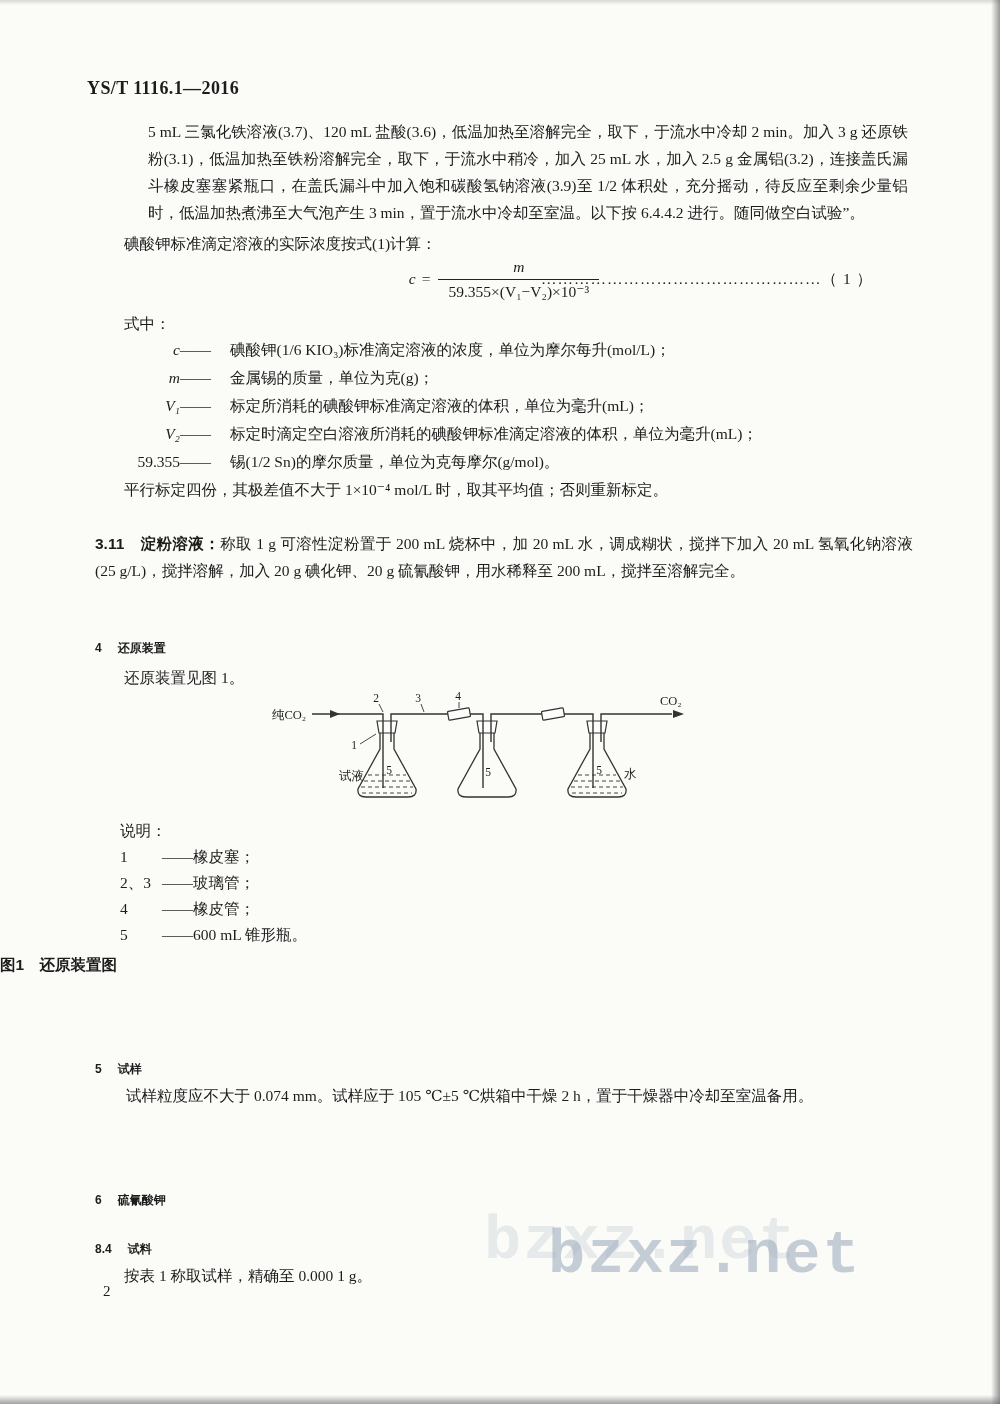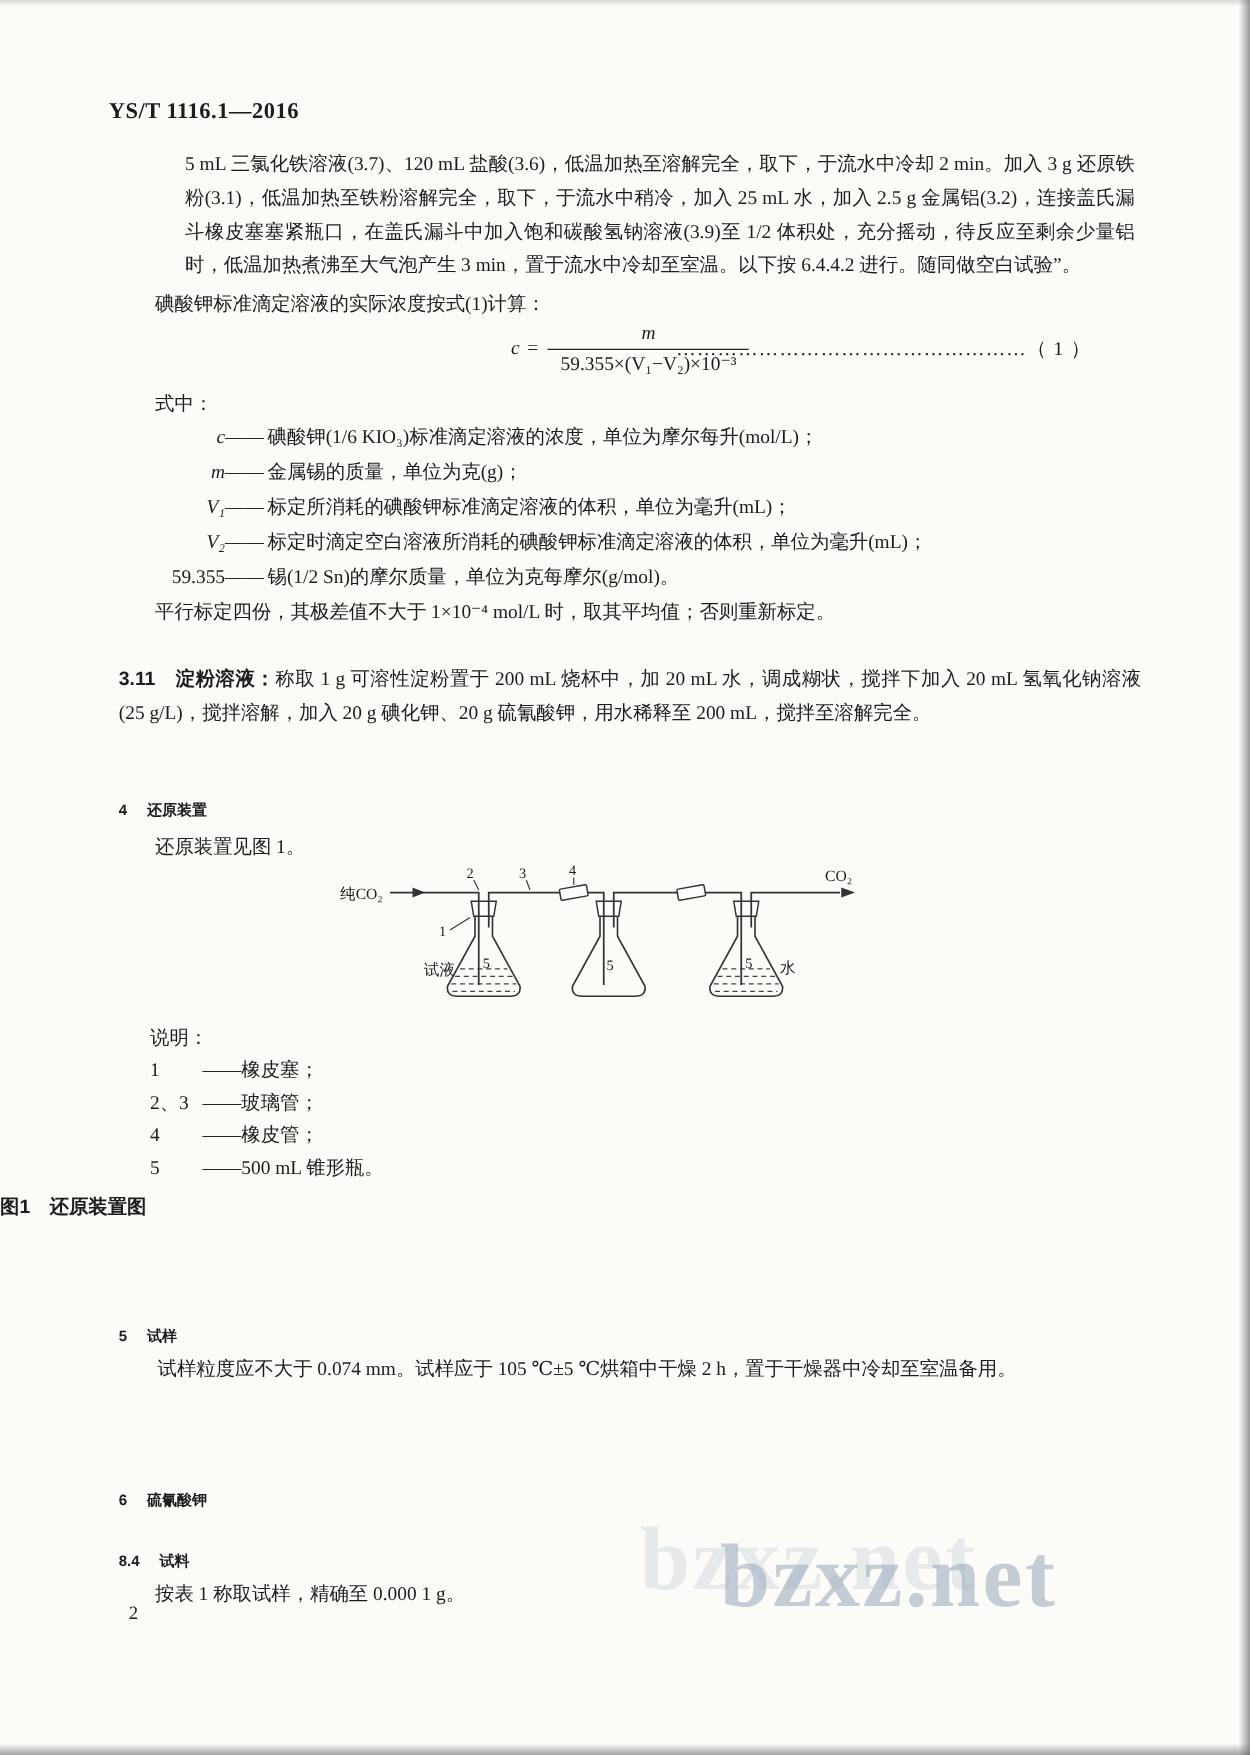--- a/index.html
+++ b/index.html
@@ -32,7 +32,7 @@
   .def-sym{width:116px;text-align:right;white-space:nowrap;flex:0 0 116px;}
   .def-sym .sym-var{font-style:italic;}
   .def-row.roman .sym-var{font-style:normal;}
-  .def-desc{flex:1;margin-left:3px;}
+  .def-desc{flex:1;margin-left:19px;}
   .parallel{left:124px;top:476px;line-height:27px;}
   .clause311{left:95px;top:530px;width:818px;}
   .clause311 .lead{font-family:"Liberation Sans","DejaVu Sans",sans-serif;font-weight:bold;}

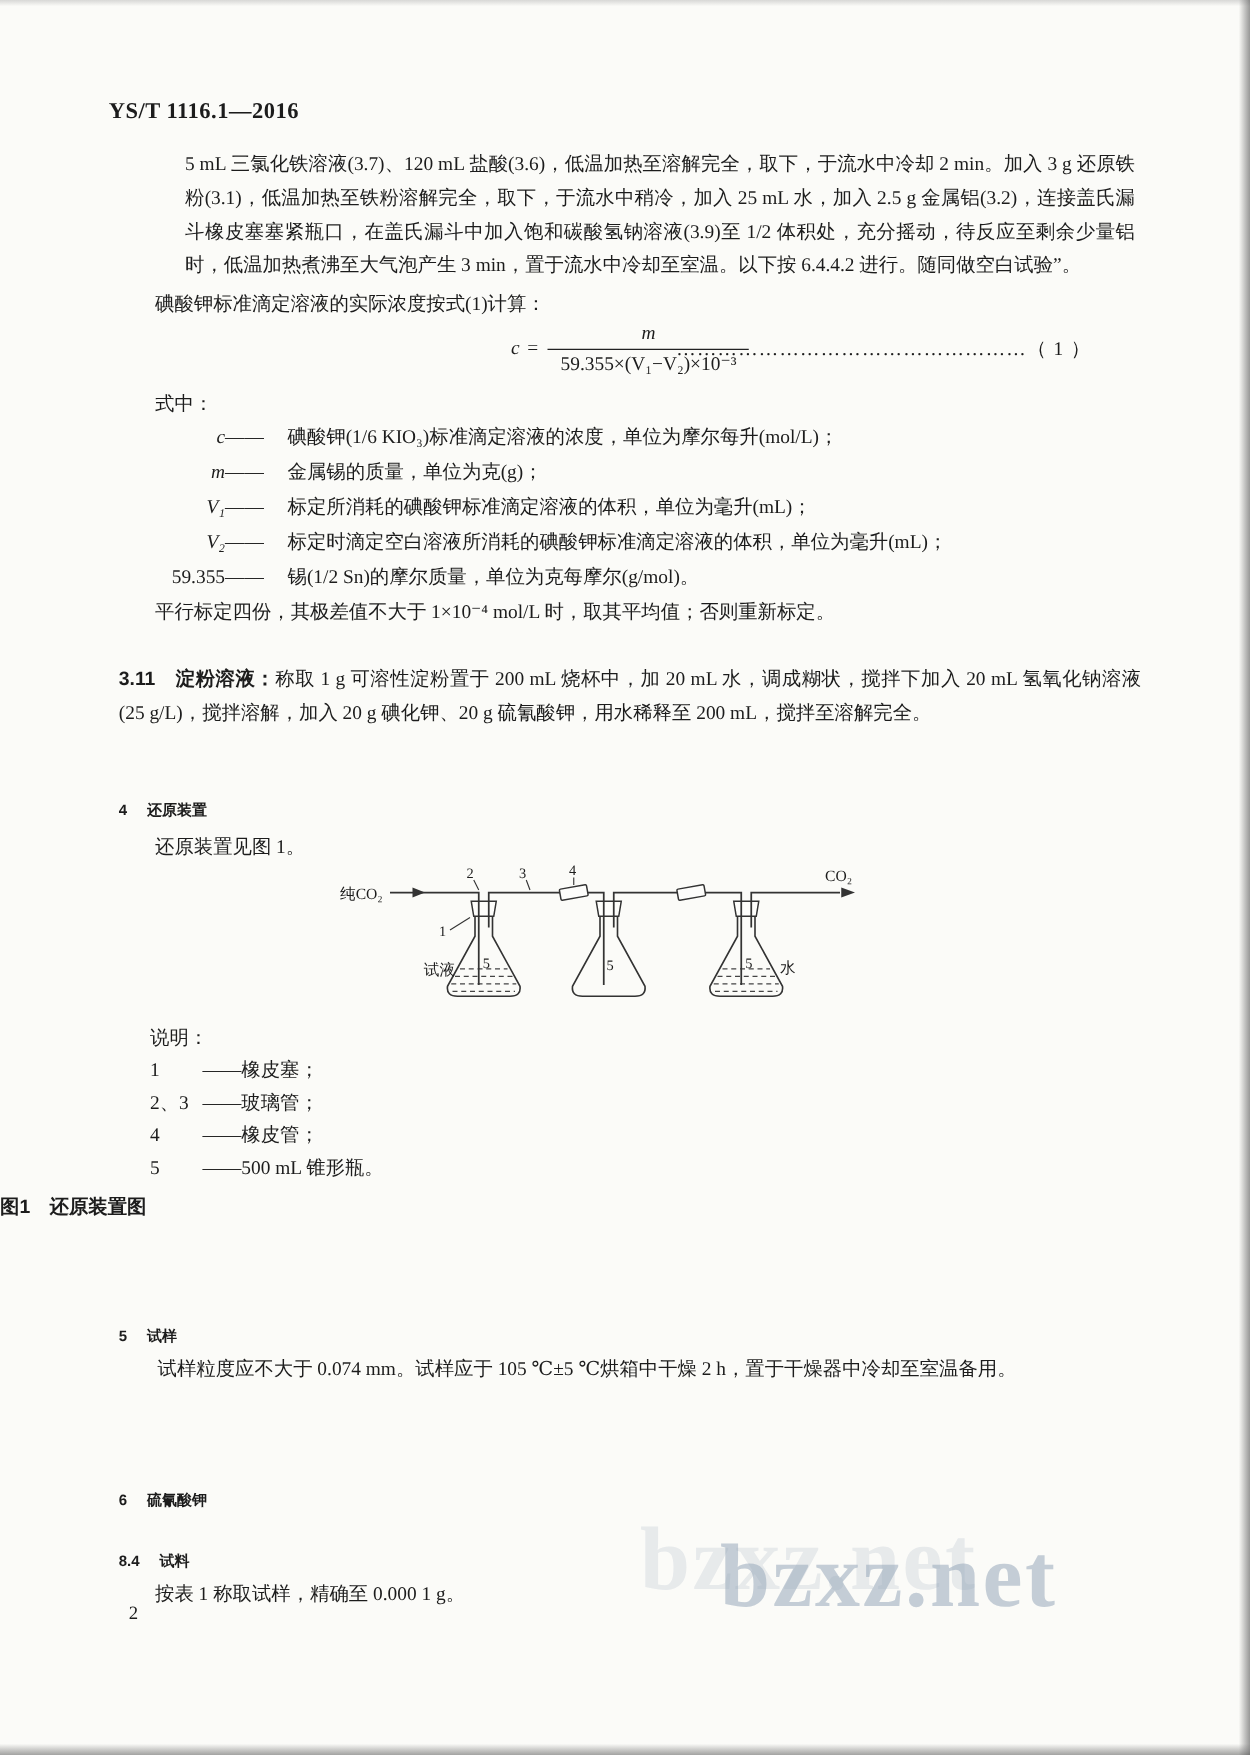--- a/index.html
+++ b/index.html
@@ -209,7 +209,7 @@
     </div>
     <div class="legend-row">
       <span class="legend-key">5</span>
-      <span>——500 mL 锥形瓶。</span>
+      <span>——600 mL 锥形瓶。</span>
     </div>
   </div>
 

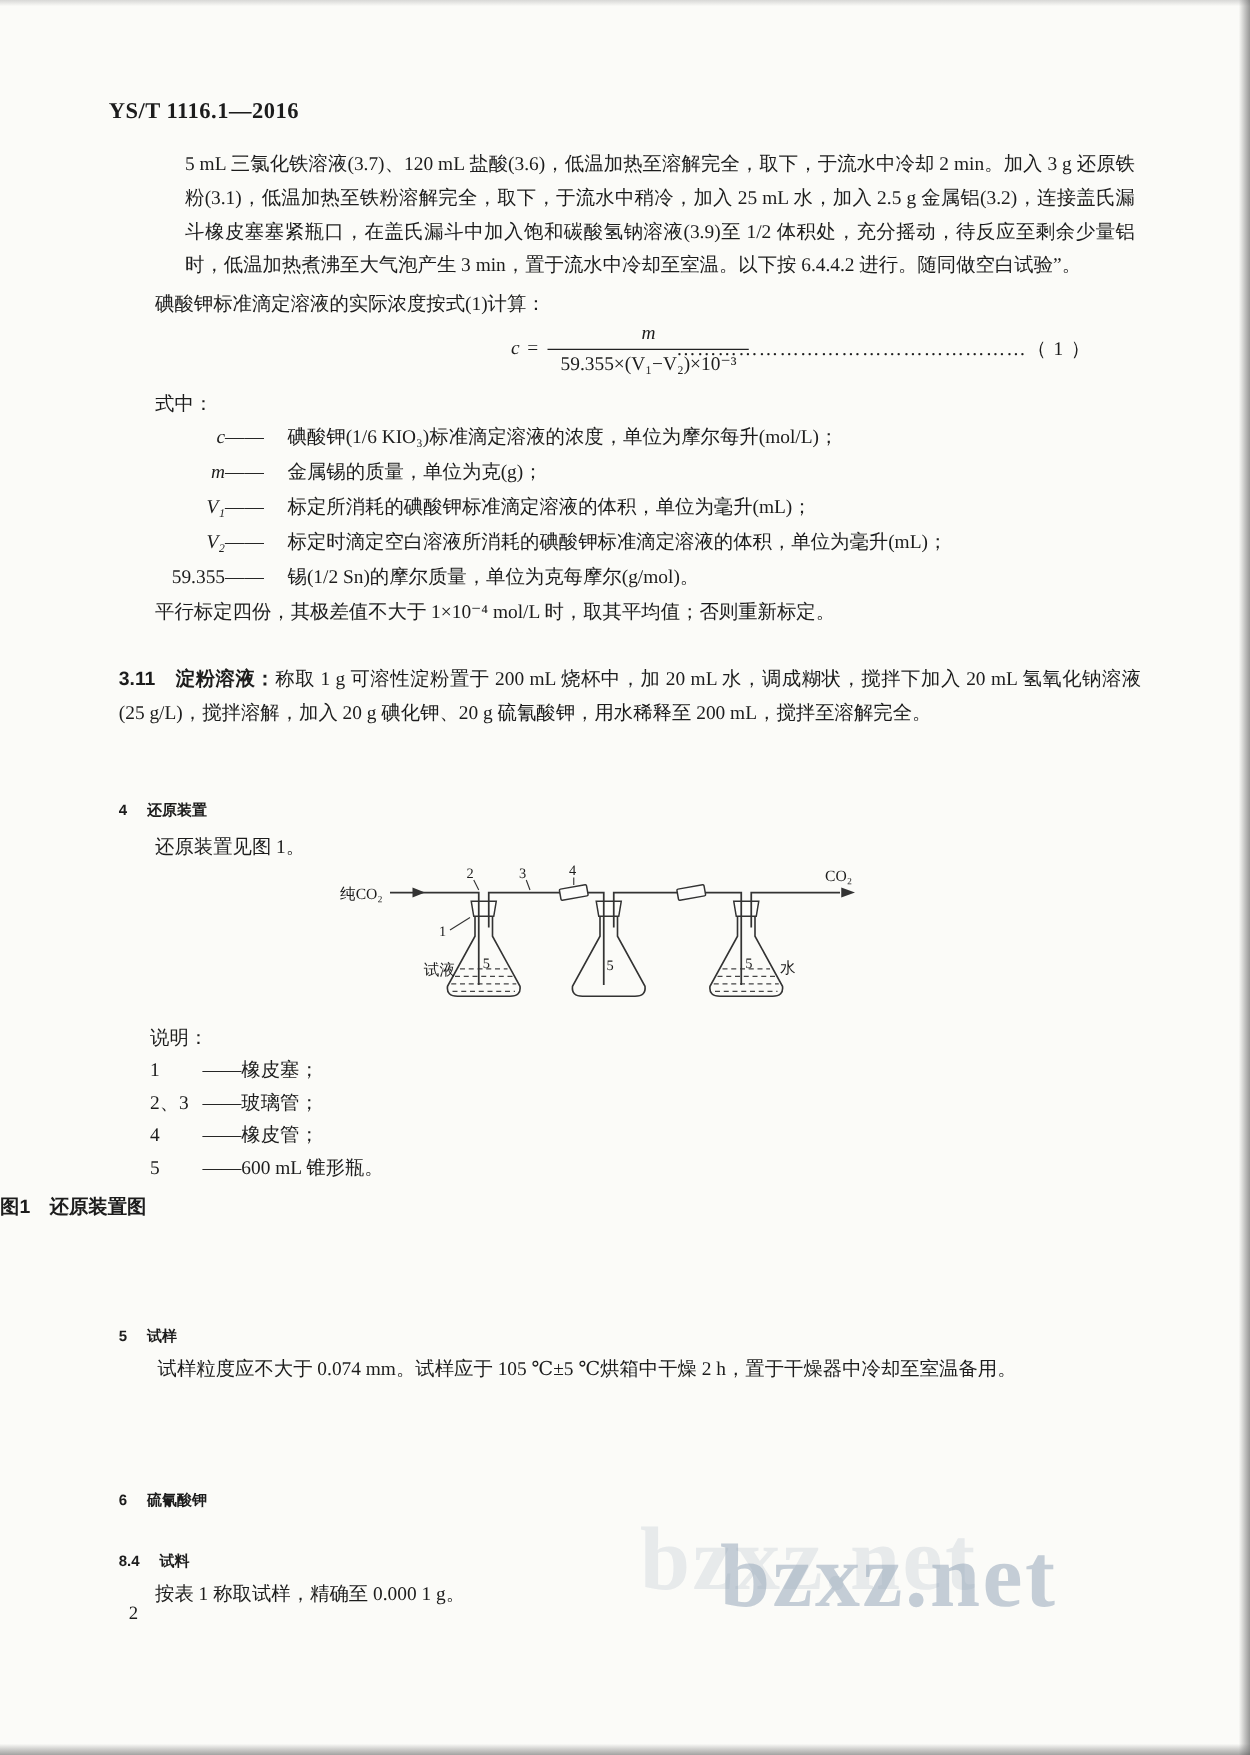--- a/index.html
+++ b/index.html
@@ -68,12 +68,11 @@
   
   .watermark{
     left:548px;top:1220px;
-    font-family:Liberation Serif, serif;
-    font-weight:bold;font-size:72px;letter-spacing:2px;
+    font-family:Liberation Mono, monospace;
+    font-weight:bold;font-size:62px;letter-spacing:2px;
     color:rgba(152,167,186,0.55);
     text-shadow:-64px -14px 0 rgba(160,173,190,0.22);
     user-select:none;
-    margin-left:28px;
   }
   
   .edge-right{right:0;top:0;width:9px;height:100%;background:linear-gradient(to right,rgba(140,140,140,0) 0%,rgba(120,120,120,.5) 65%,rgba(85,85,85,.6) 100%);}

